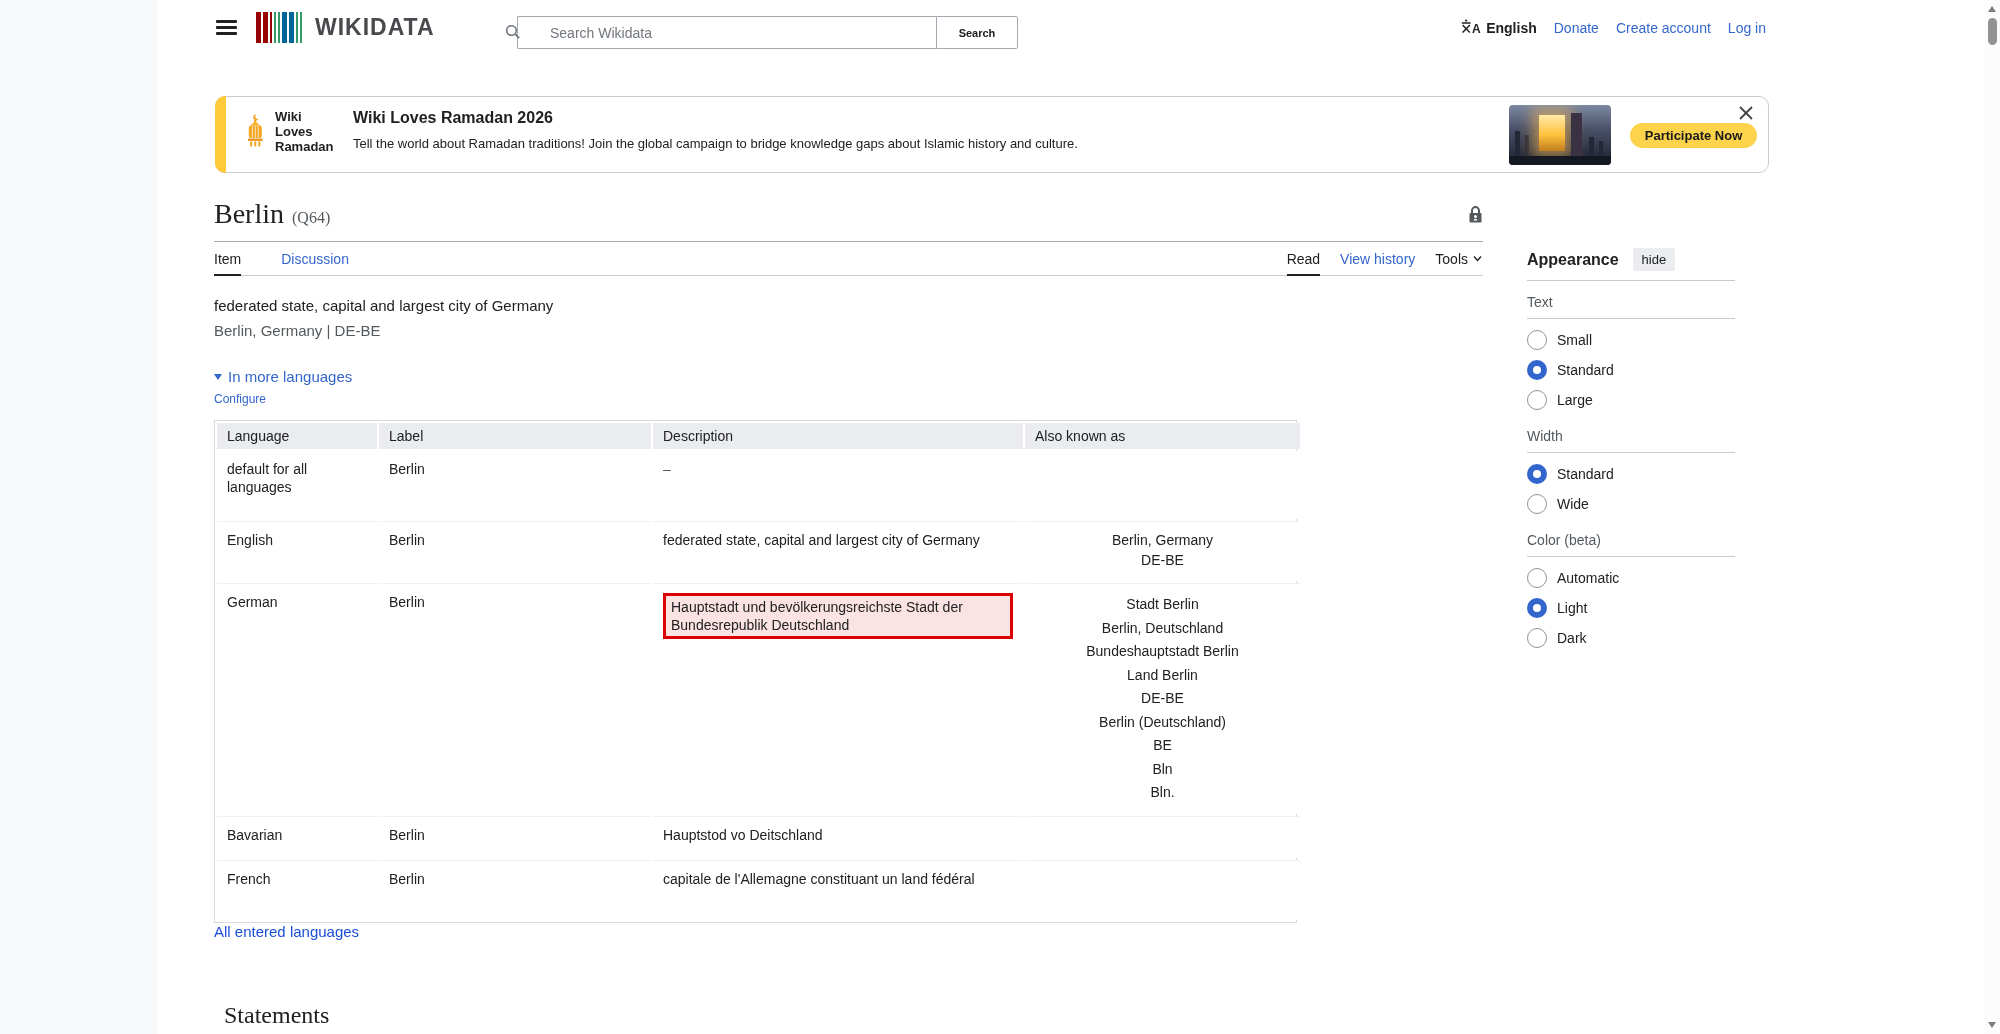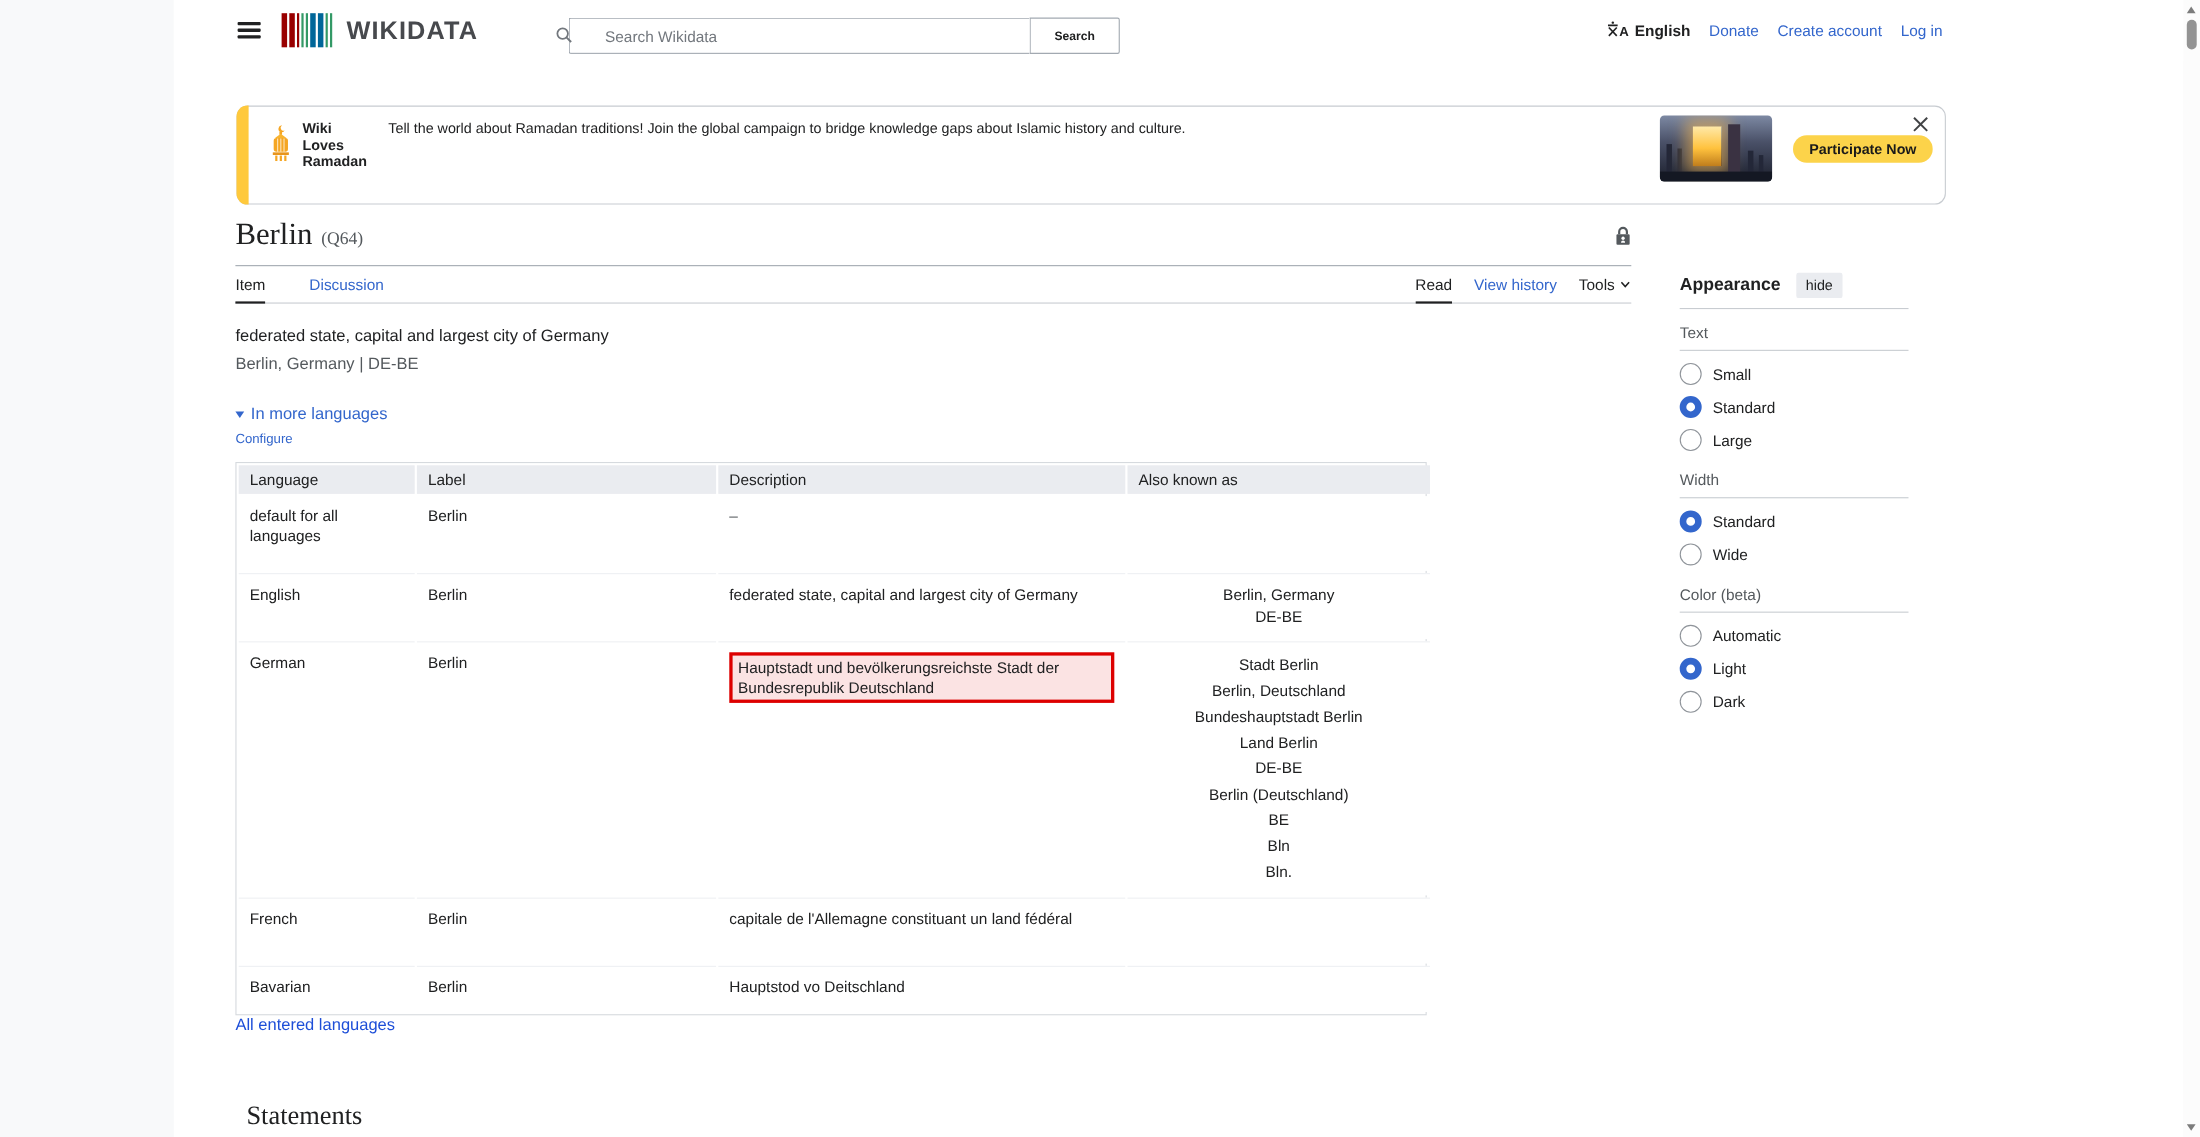--- a/index.html
+++ b/index.html
@@ -38,7 +38,7 @@
 
   
   .banner {
-    position:absolute; left:57px; top:96px; width:1554px; height:90px; background:#fff;
+    position:absolute; left:57px; top:96px; width:1554px; height:77px; background:#fff;
     border:1px solid #c8ccd1; border-radius:10px;
   }
   .banner-accent { position:absolute; left:-1px; top:-1px; bottom:-1px; width:11px; background:#ffc93c; border-radius:10px 0 0 10px; }

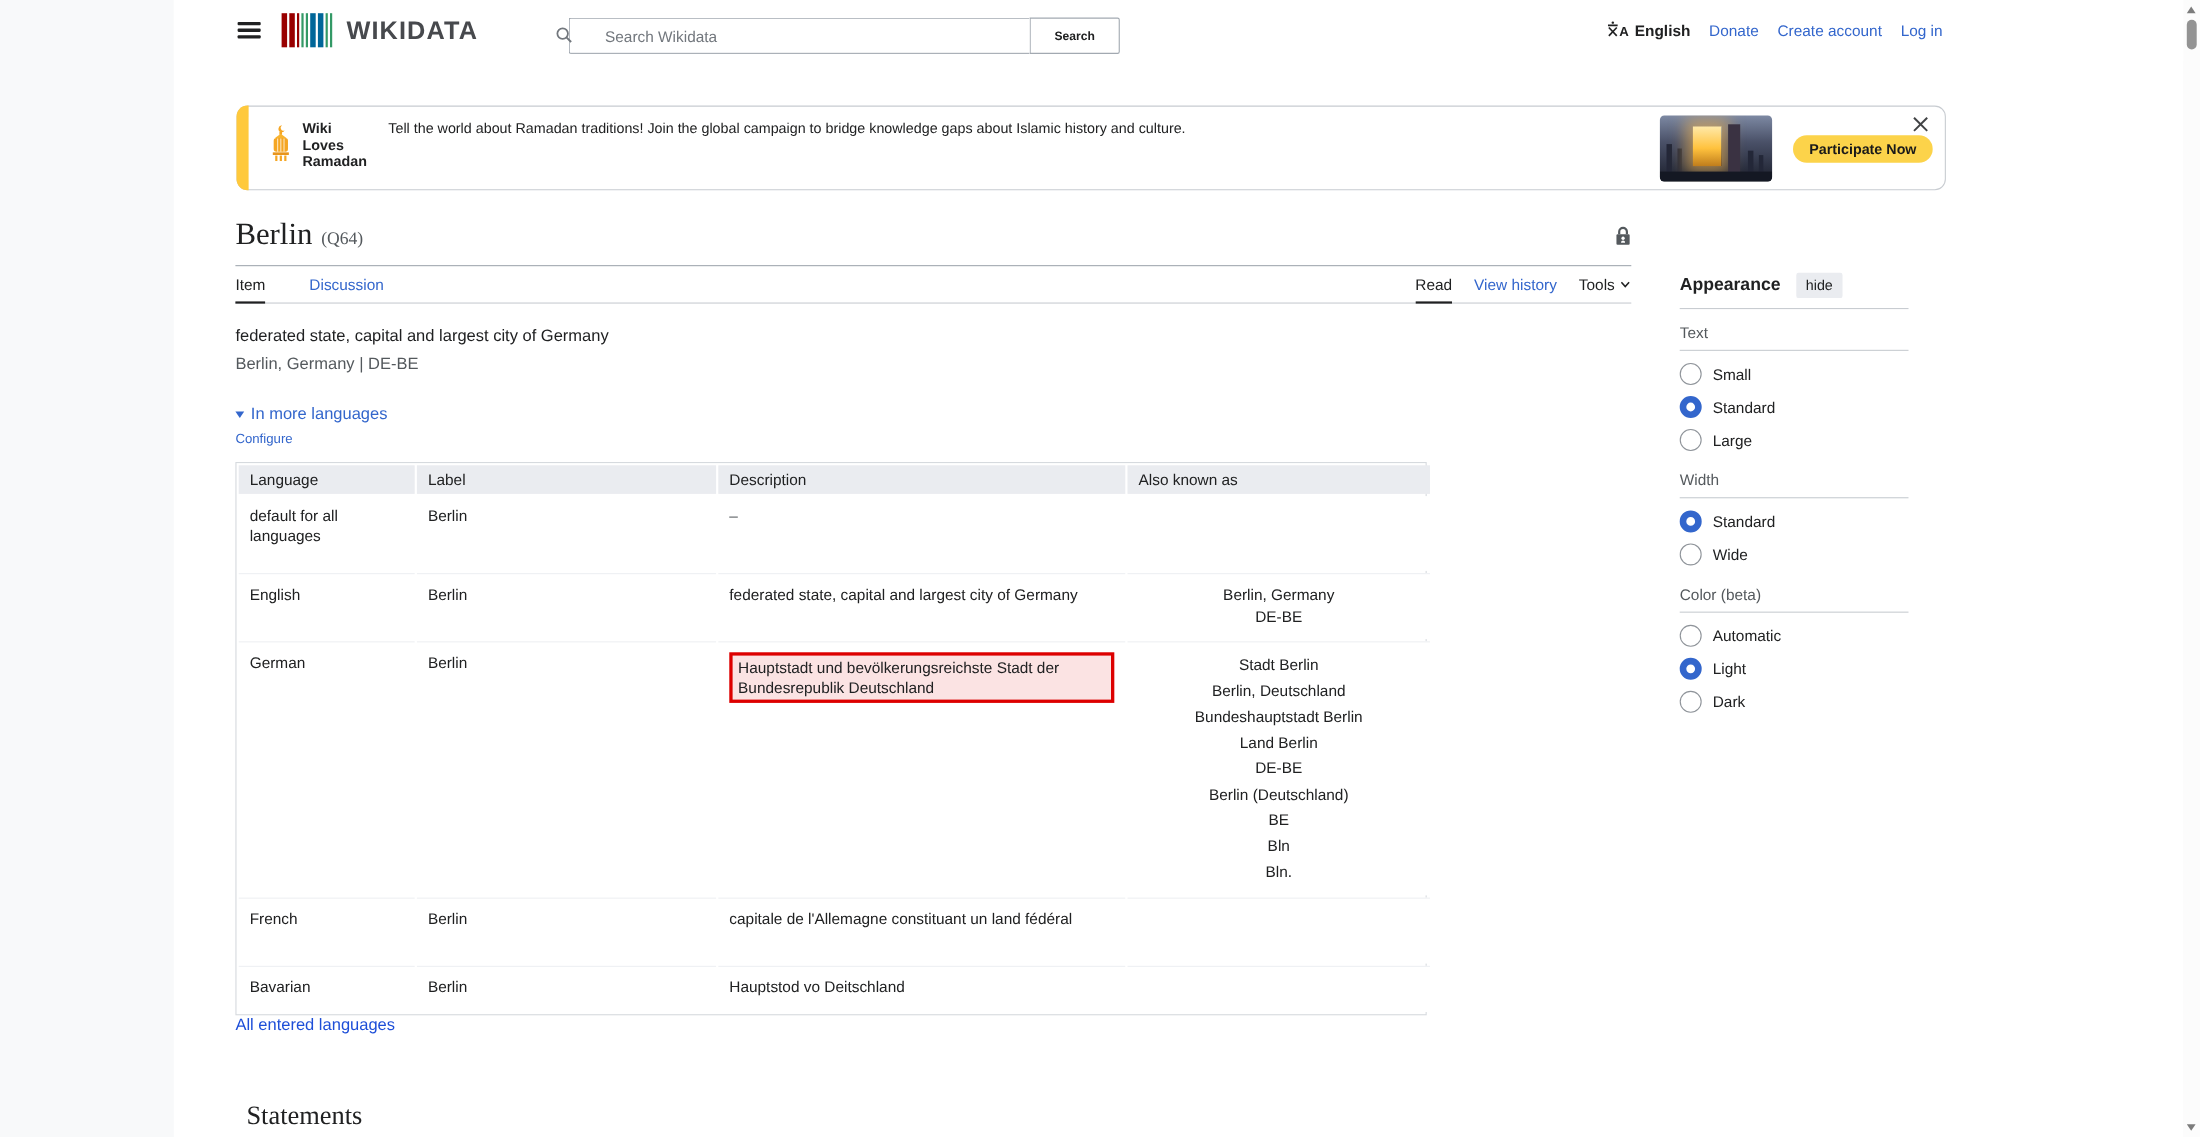--- a/index.html
+++ b/index.html
@@ -197,6 +197,7 @@
         </div>
       </div>
       <div class="banner-body">
+        <div class="banner-title">Wiki Loves Ramadan 2026</div>
         <div class="banner-subtitle">Tell the world about Ramadan traditions! Join the global campaign to bridge knowledge gaps about Islamic history and culture.</div>
       </div>
       <div class="banner-image">

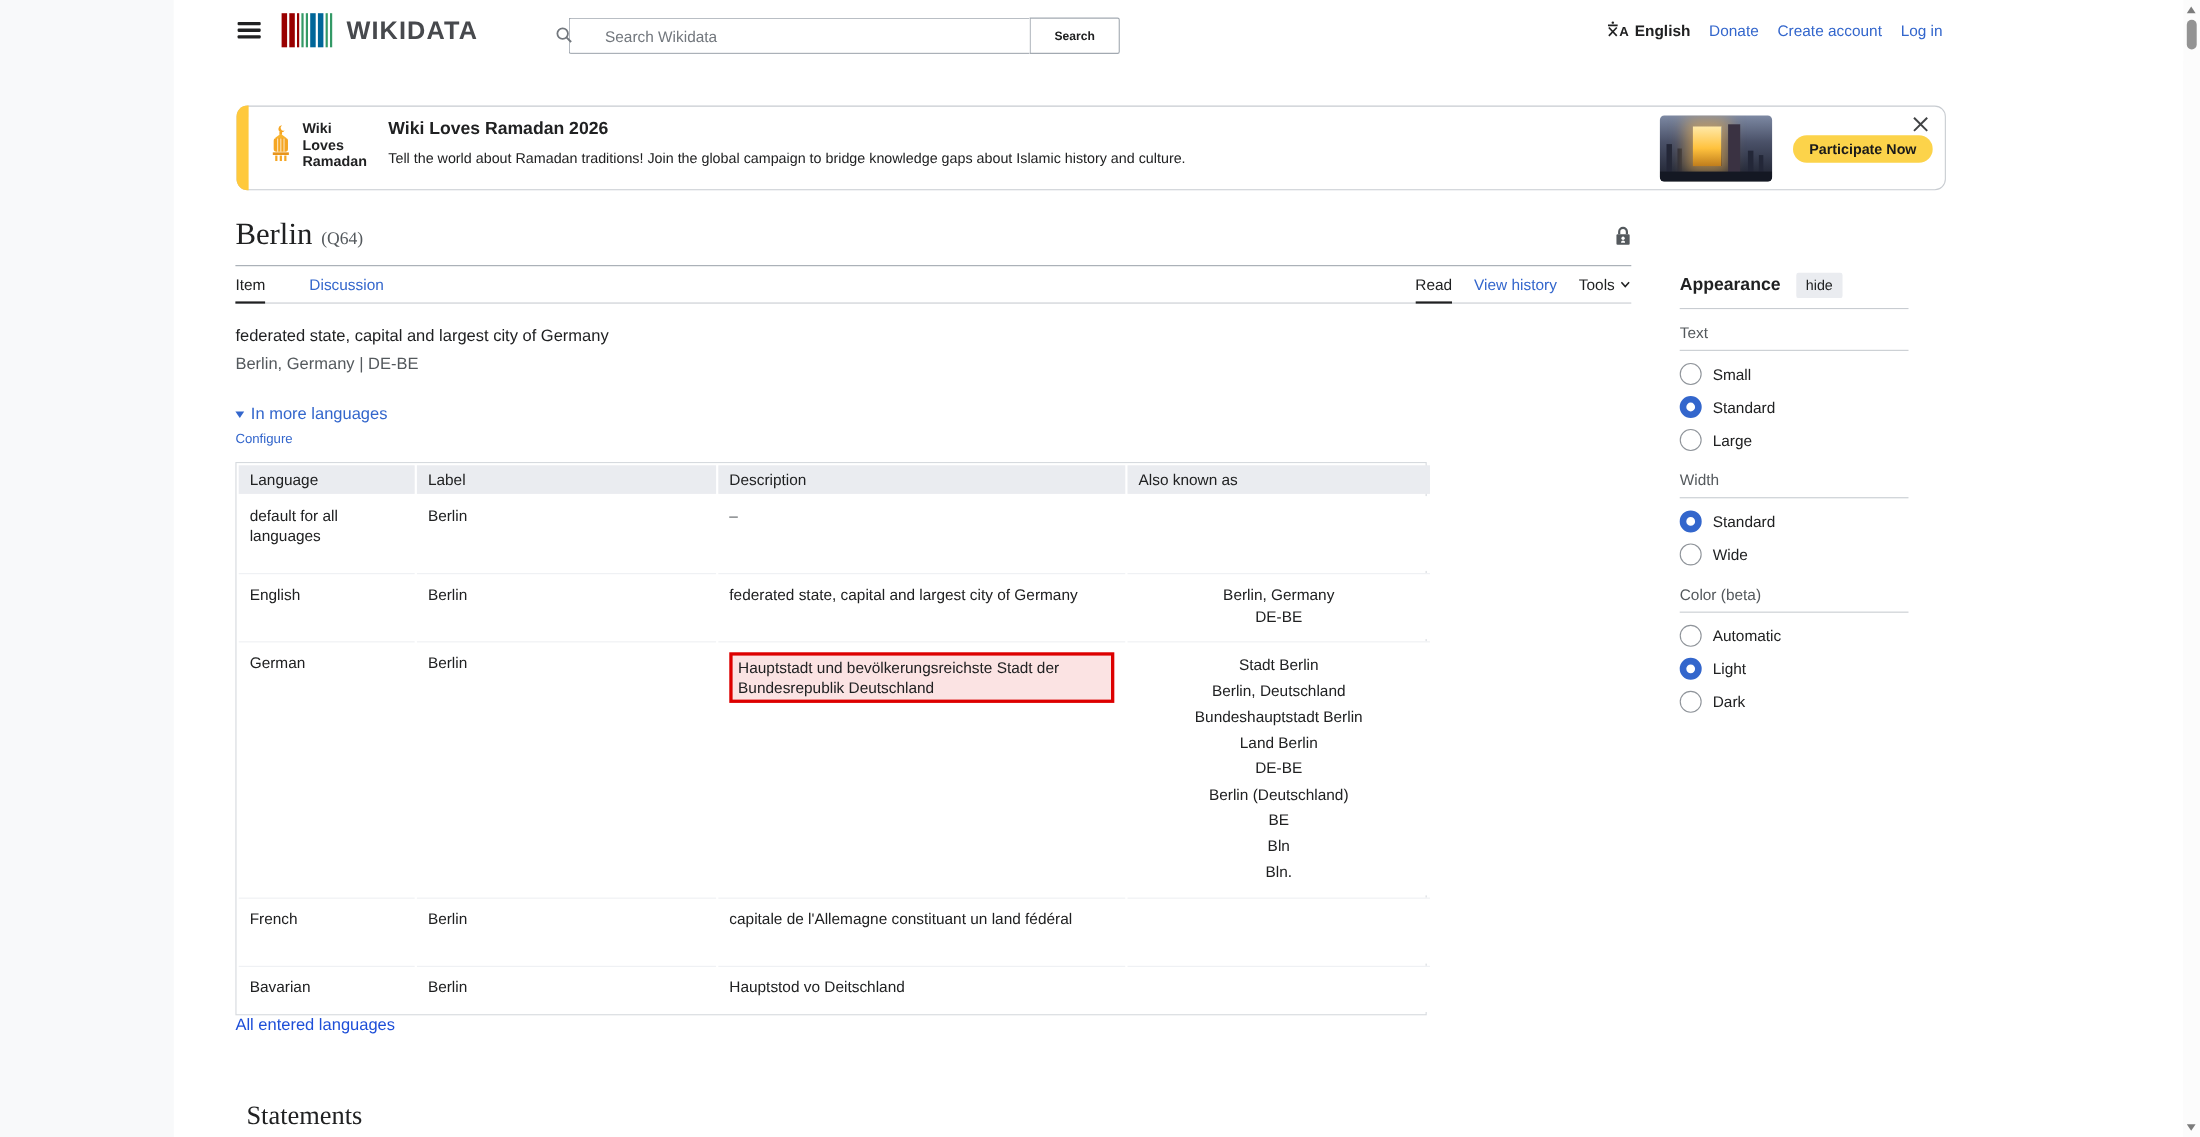--- a/index.html
+++ b/index.html
@@ -316,16 +316,16 @@
                 <div>Bln.</div>
               </td>
             </tr>
+            <tr style="height:42px">
+              <td>Bavarian</td>
+              <td>Berlin</td>
+              <td>Hauptstod vo Deitschland</td>
+              <td></td>
+            </tr>
             <tr style="height:60px">
               <td>French</td>
               <td>Berlin</td>
               <td>capitale de l'Allemagne constituant un land fédéral</td>
-              <td></td>
-            </tr>
-            <tr style="height:42px">
-              <td>Bavarian</td>
-              <td>Berlin</td>
-              <td>Hauptstod vo Deitschland</td>
               <td></td>
             </tr>
           </tbody>

